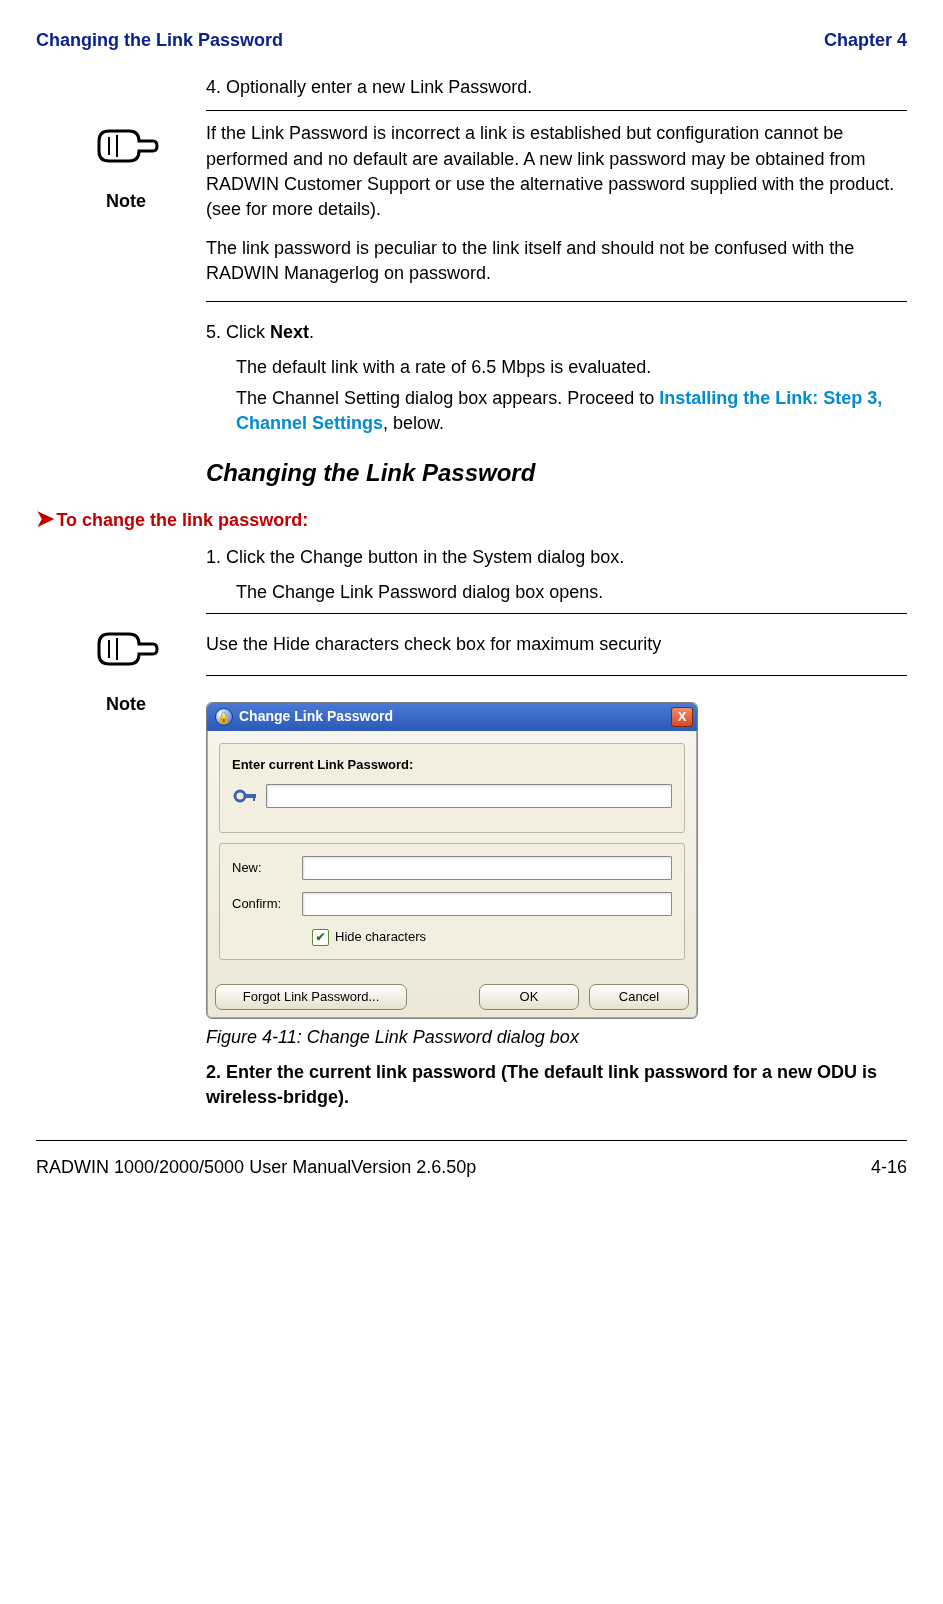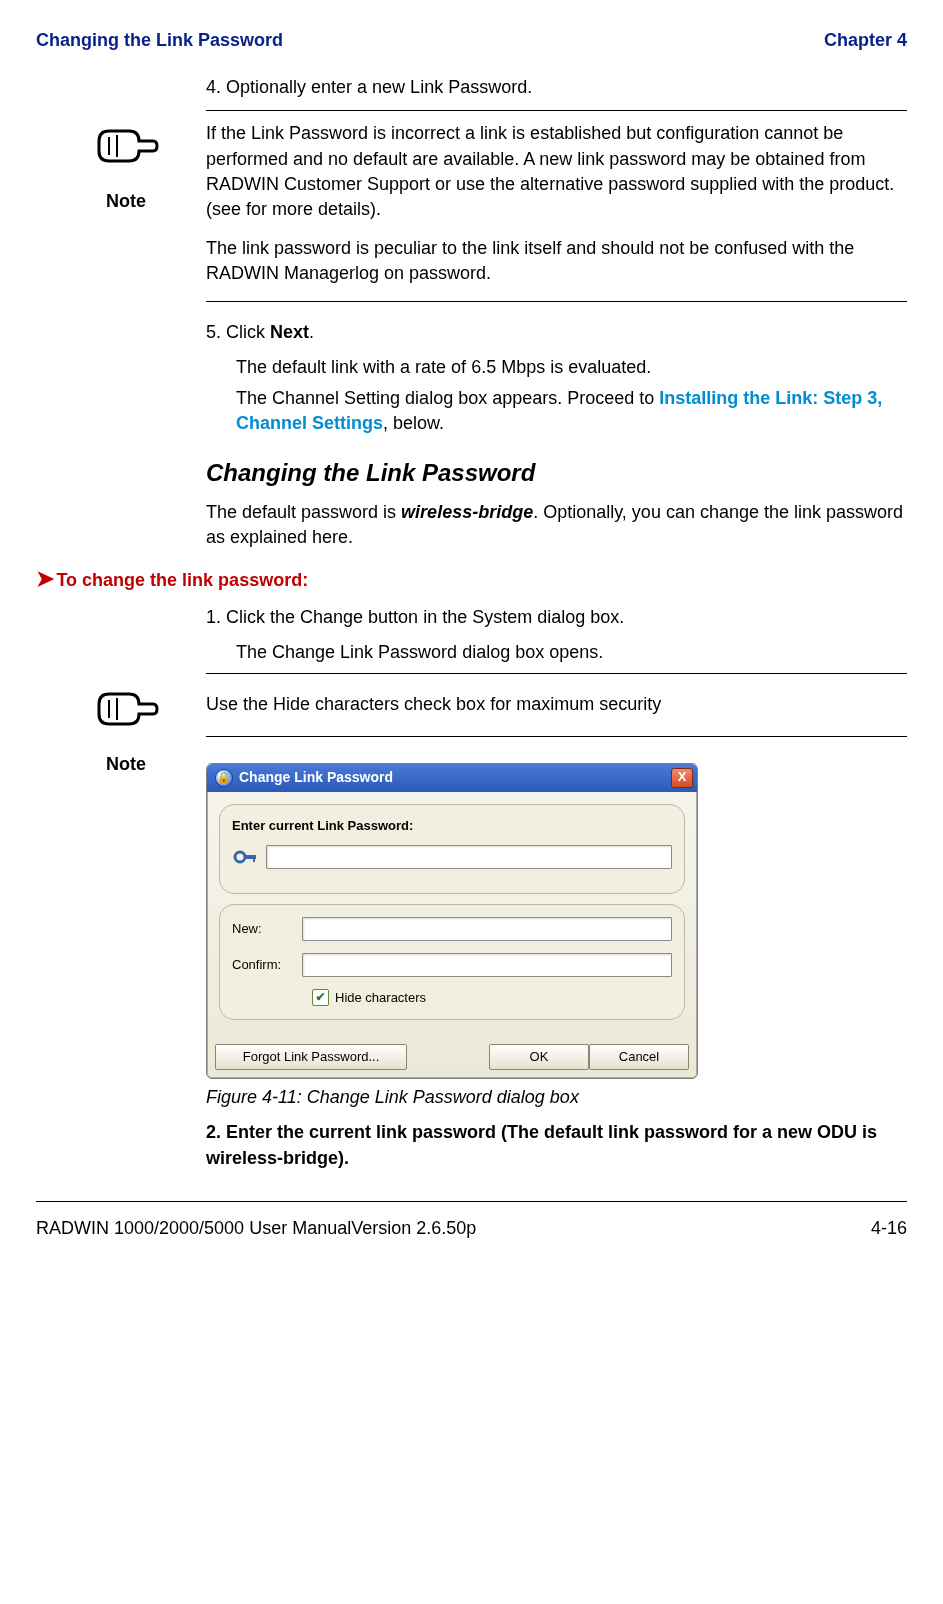--- a/index.html
+++ b/index.html
@@ -213,9 +213,6 @@
   </div>
 
   <div class="section-title">Changing the Link Password</div>
-  <div>
-    <span>The default password is </span><span class="bolditalic">wireless-bridge</span><span>. Optionally, you can change the link password as explained here.</span>
-  </div>
 </div>
 
 <div class="task-heading">

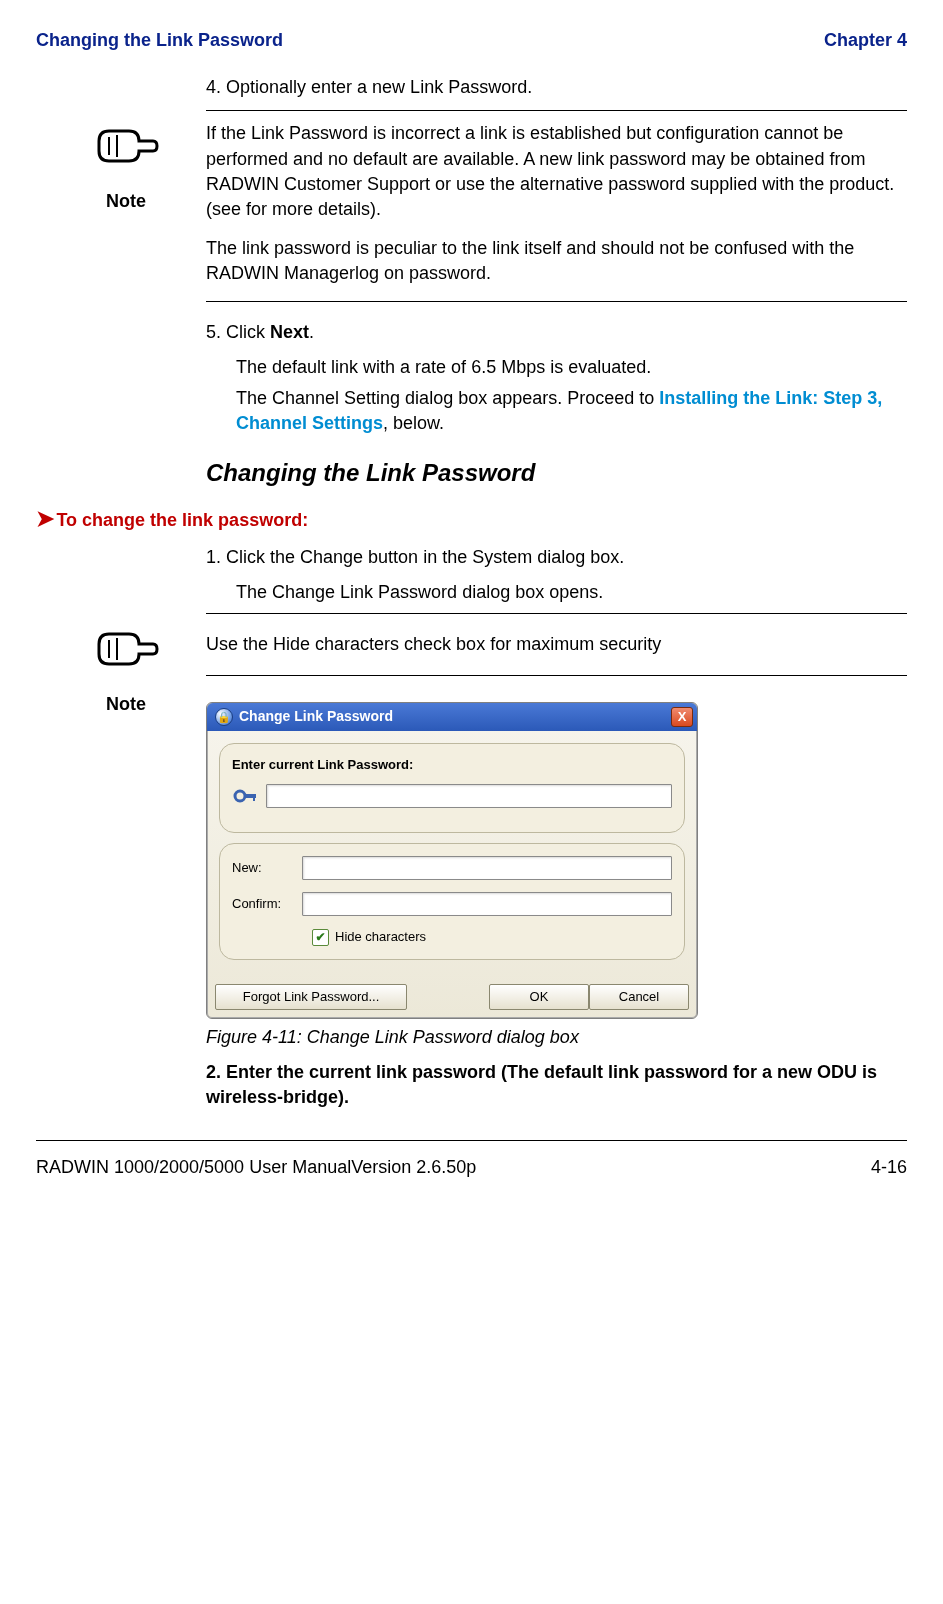--- a/index.html
+++ b/index.html
@@ -122,7 +122,7 @@
   .dialog-body { padding: 12px 12px 10px 12px; }
   .group {
     border:1px solid #bdb89f;
-    border-radius:15px;
+    border-radius:3px;
     padding: 12px 12px 12px 12px;
     margin-bottom: 10px;
     background:#f3efe0;

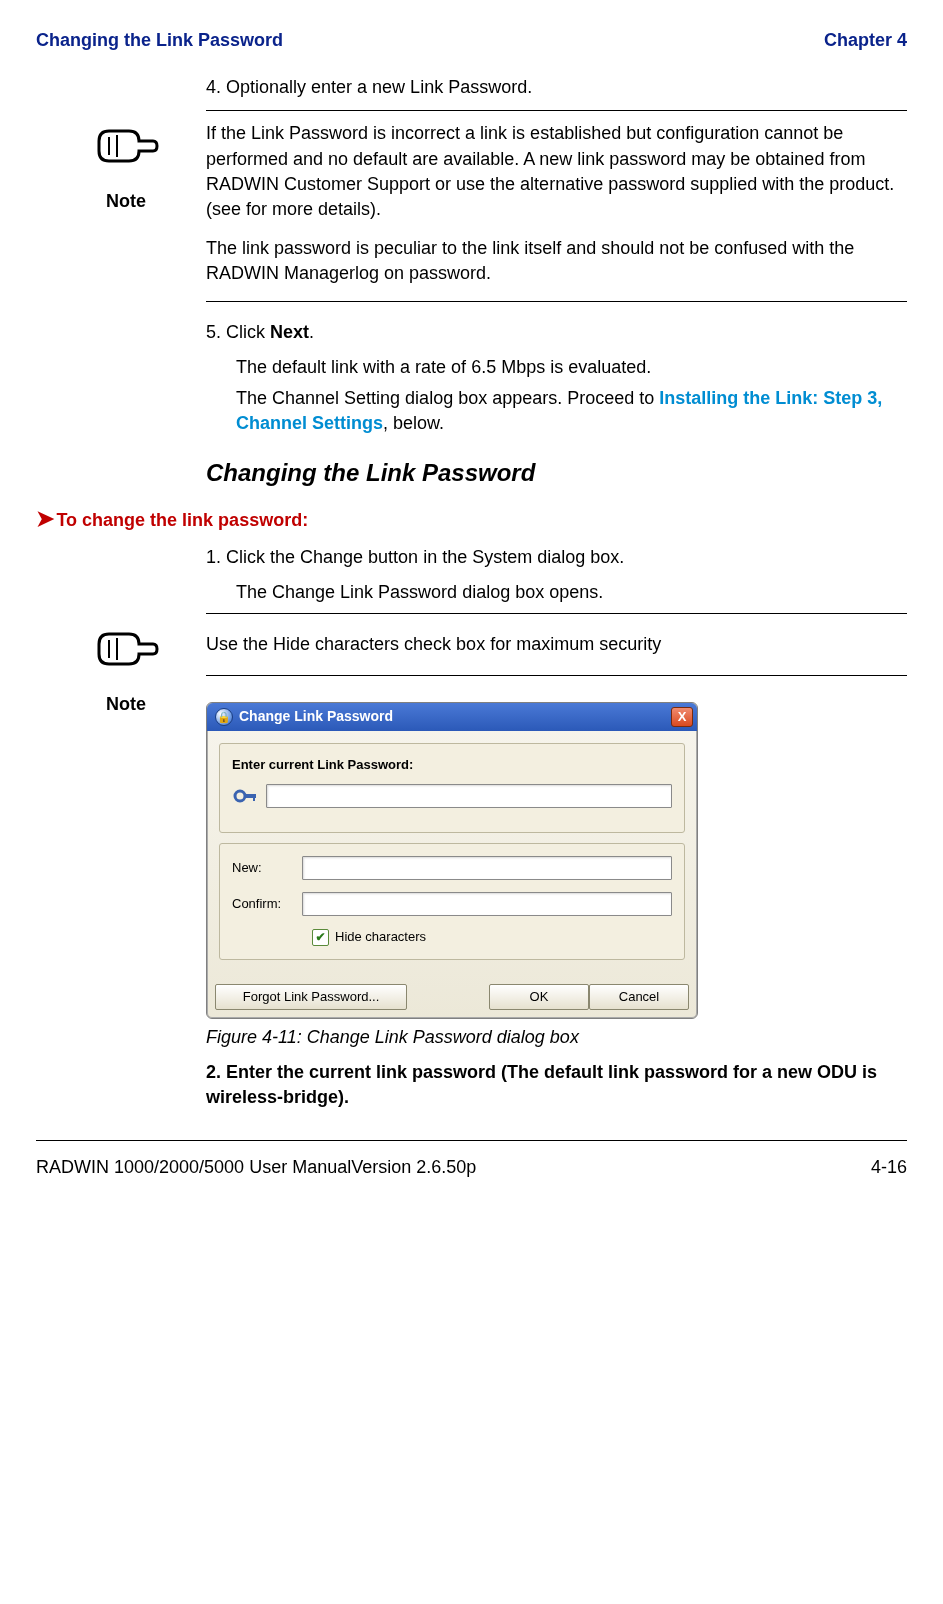--- a/index.html
+++ b/index.html
@@ -161,7 +161,7 @@
   .wbtn {
     min-width:78px;padding:3px 10px;
     background:linear-gradient(#fff,#e6e1cf);
-    border:1px solid #8a876f;border-radius:2px;
+    border:1px solid #8a876f;border-radius:7px;
     font-size:13px;text-align:center;cursor:pointer;
   }
   .wbtn.long{min-width:170px;}

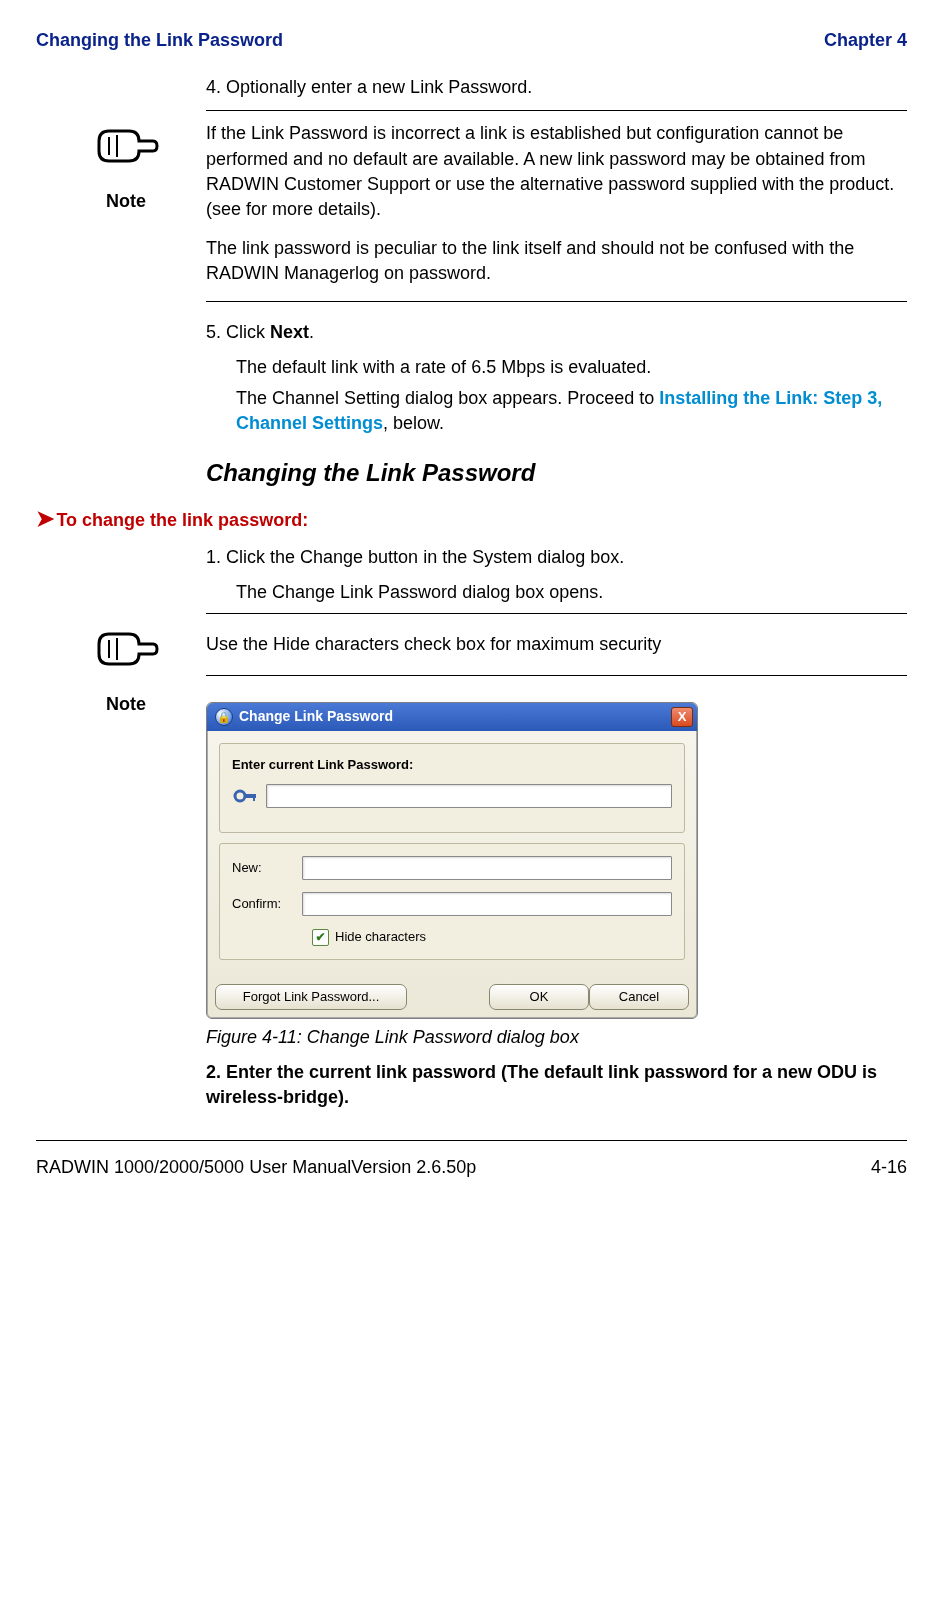--- a/index.html
+++ b/index.html
@@ -157,7 +157,7 @@
     display:flex;justify-content:space-between;align-items:center;
     padding: 4px 8px 8px 8px;
   }
-  .btn-row-right { display:flex; }
+  .btn-row-right { display:flex; gap:10px; }
   .wbtn {
     min-width:78px;padding:3px 10px;
     background:linear-gradient(#fff,#e6e1cf);

